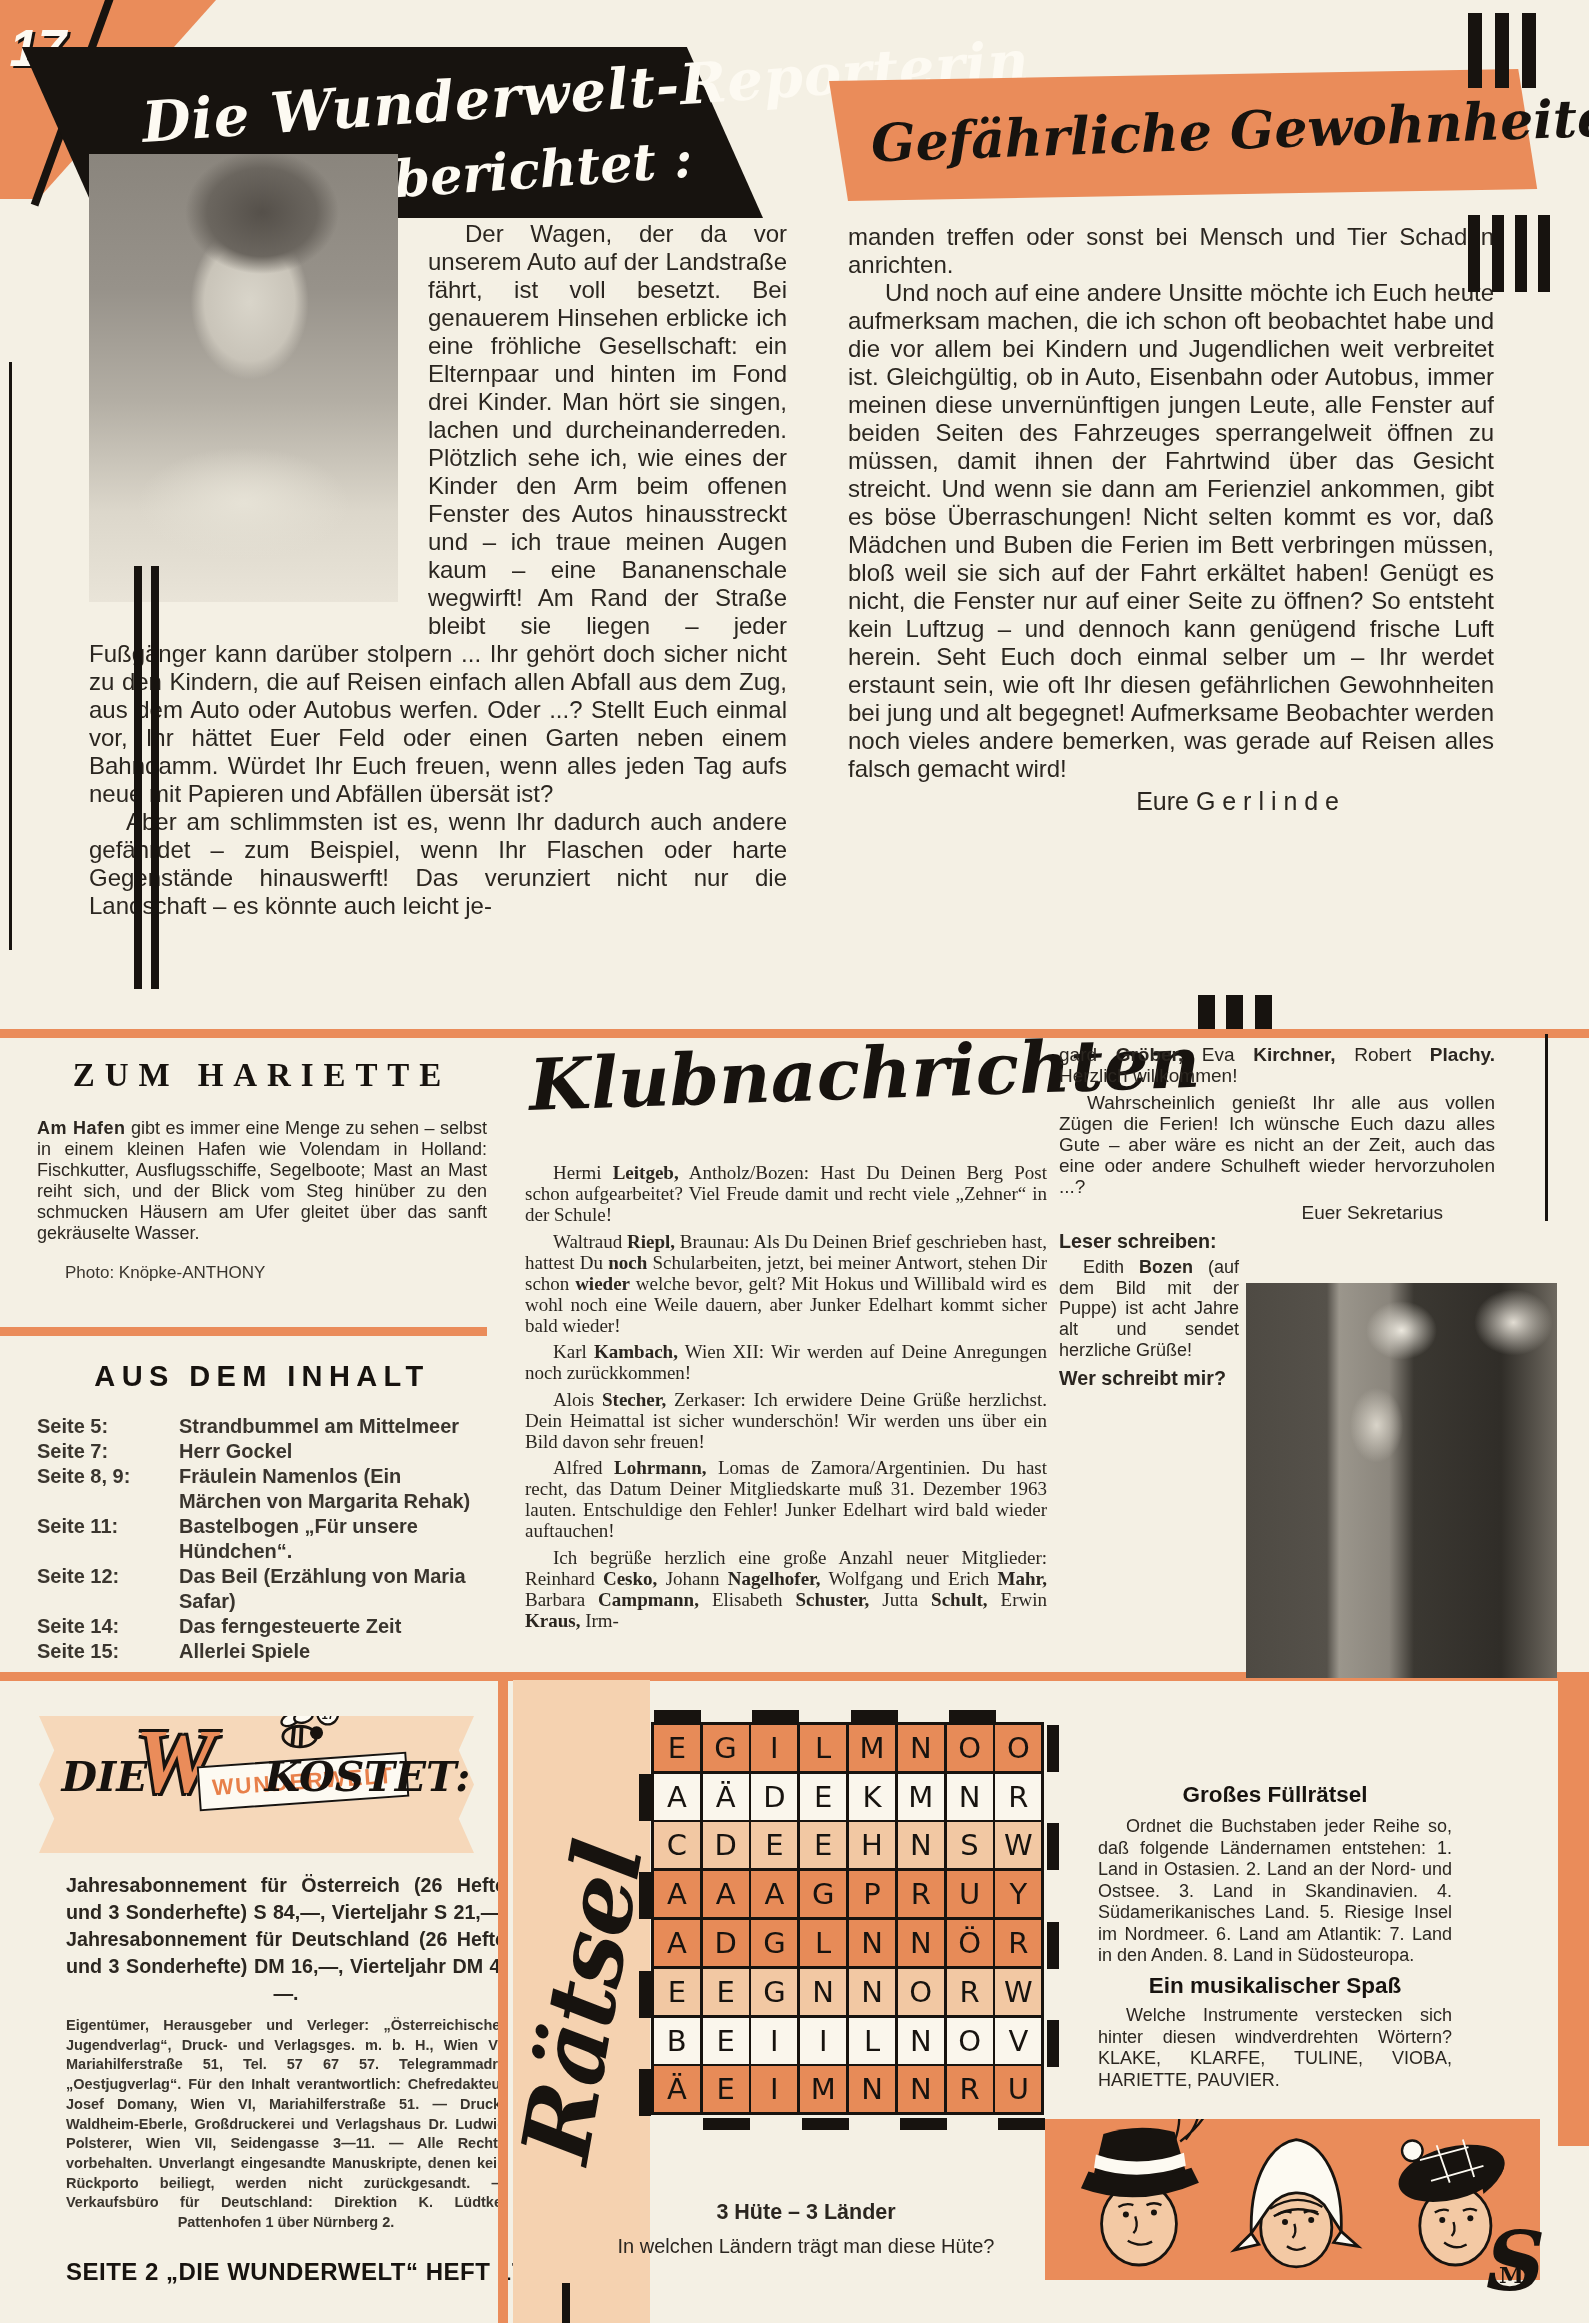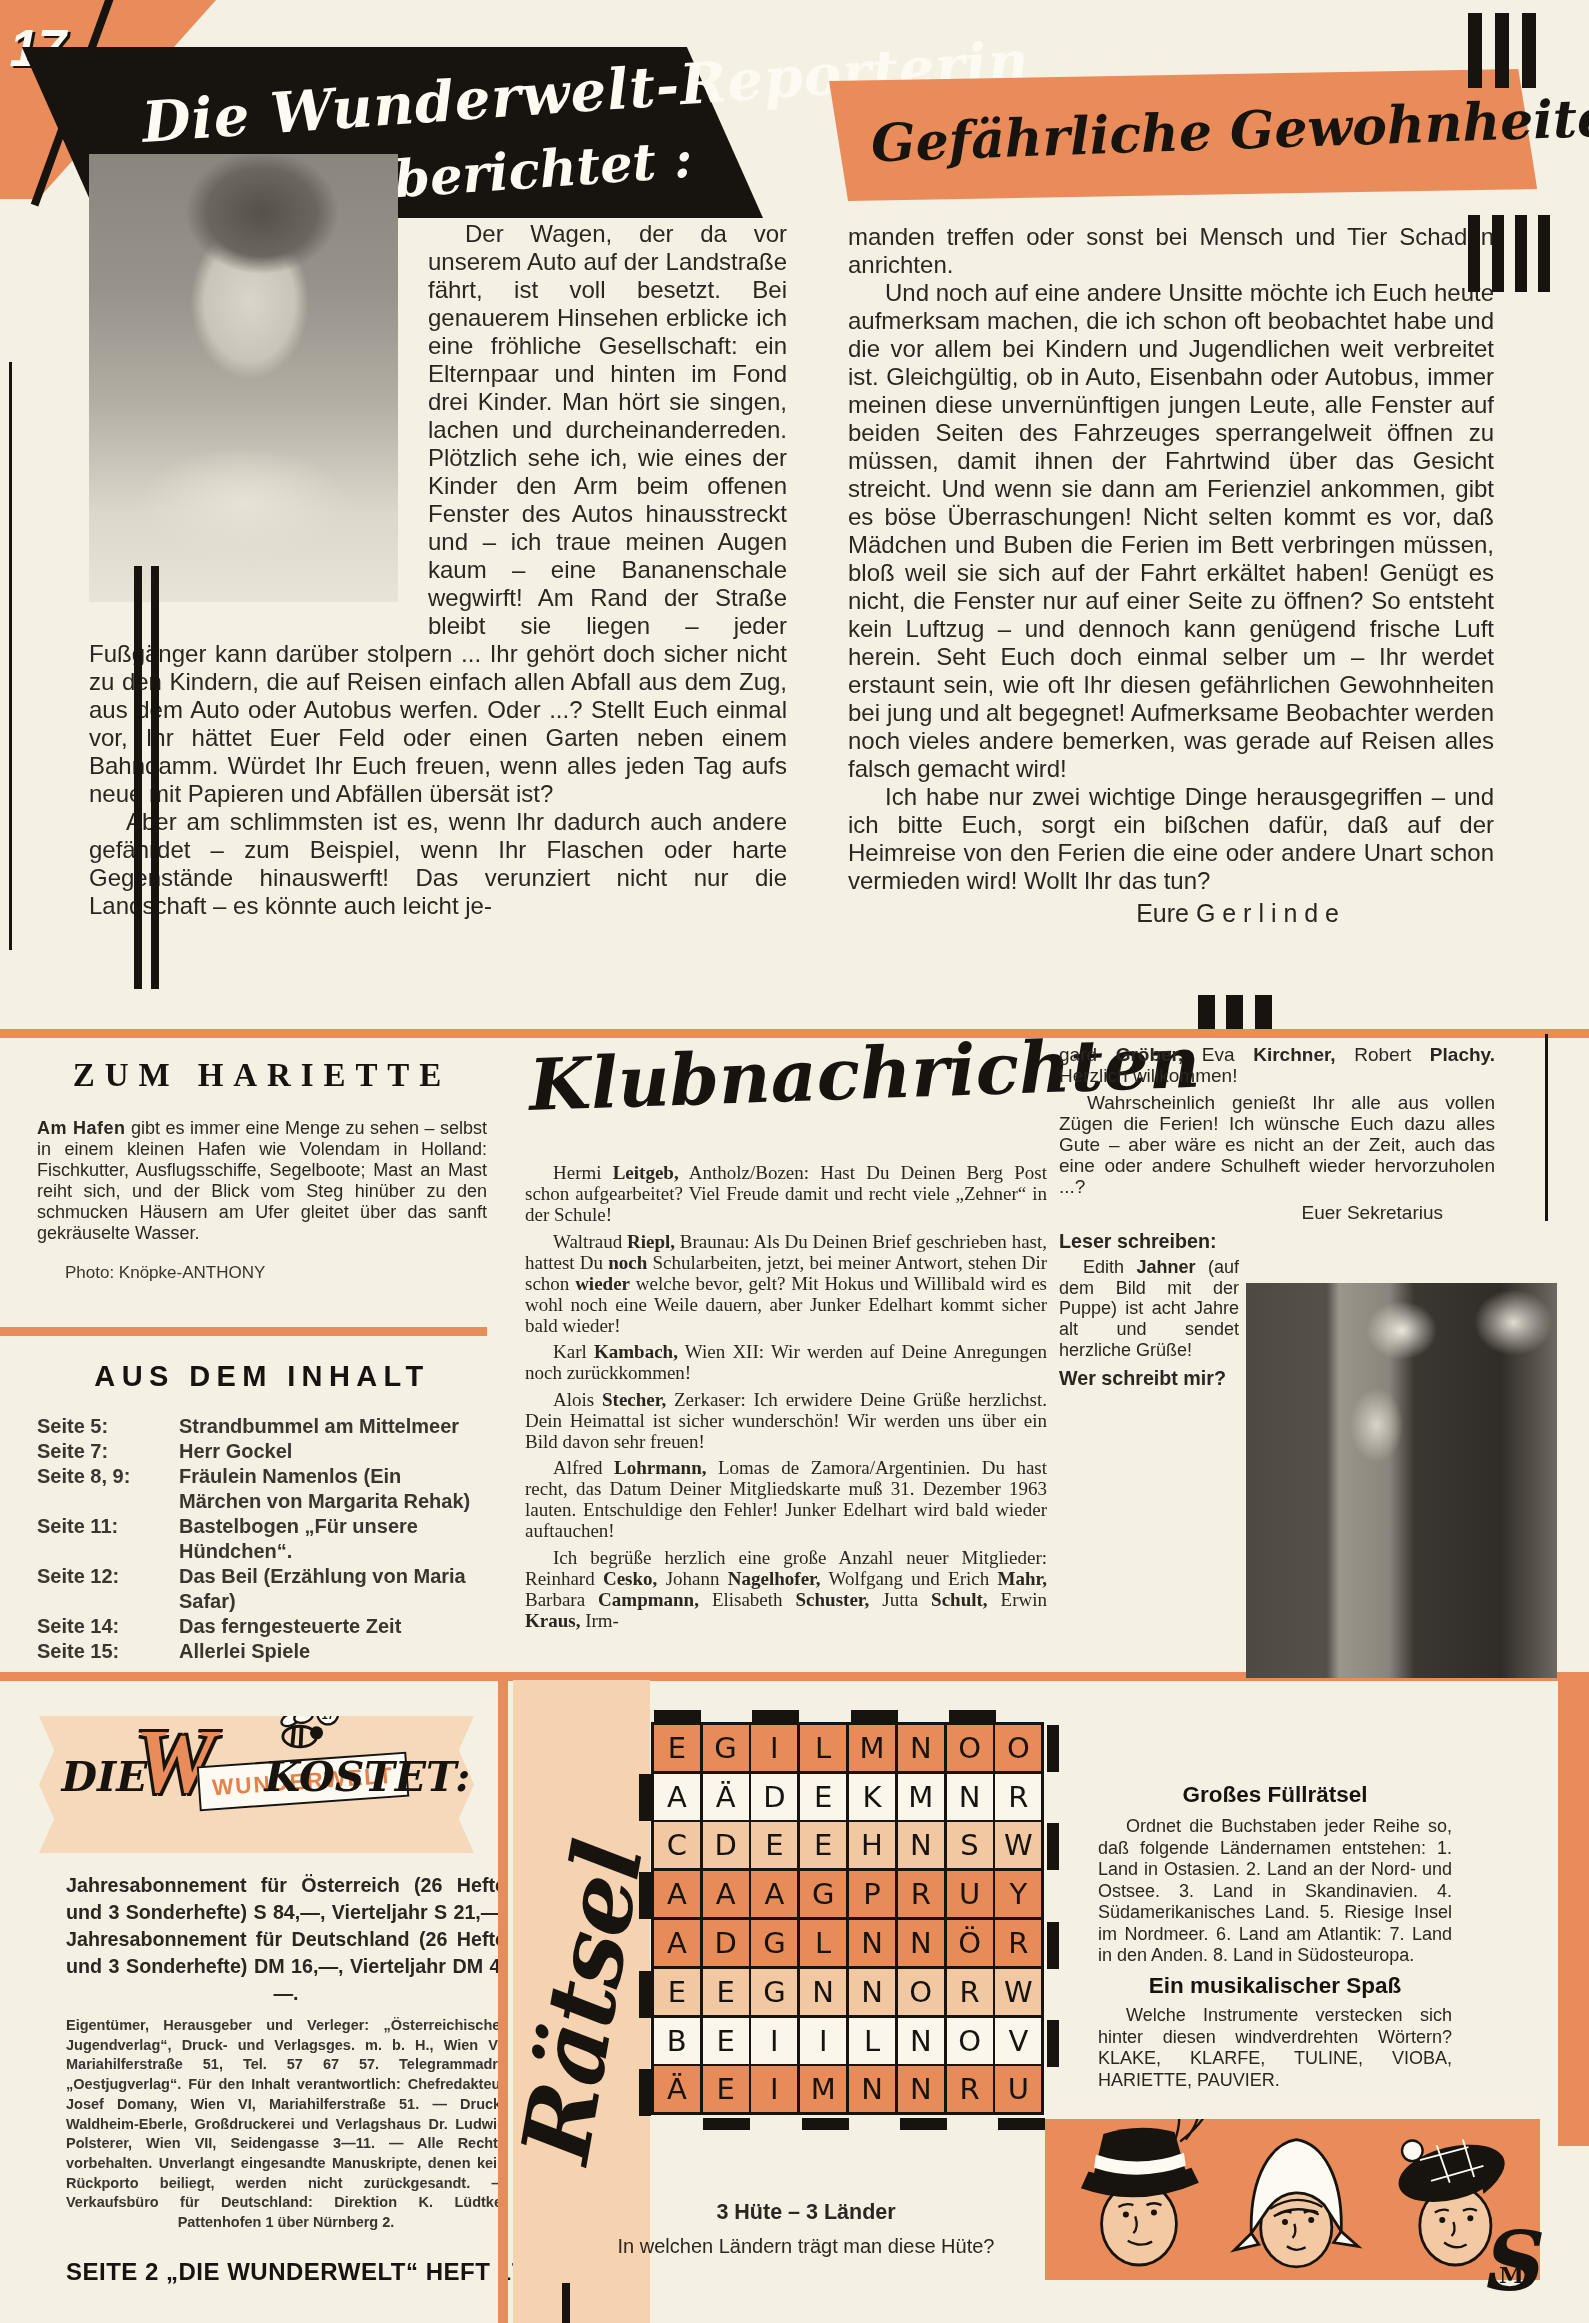--- a/index.html
+++ b/index.html
@@ -130,7 +130,6 @@
   <div class="art-col2" id="art2">
       <p class="noindent">manden treffen oder sonst bei Mensch und Tier Schaden anrichten.</p>
       <p>Und noch auf eine andere Unsitte möchte ich Euch heute aufmerksam machen, die ich schon oft beobachtet habe und die vor allem bei Kindern und Jugendlichen weit verbreitet ist. Gleichgültig, ob in Auto, Eisenbahn oder Autobus, immer meinen diese unvernünftigen jungen Leute, alle Fenster auf beiden Seiten des Fahrzeuges sperrangelweit öffnen zu müssen, damit ihnen der Fahrtwind über das Gesicht streicht. Und wenn sie dann am Ferienziel ankommen, gibt es böse Überraschungen! Nicht selten kommt es vor, daß Mädchen und Buben die Ferien im Bett verbringen müssen, bloß weil sie sich auf der Fahrt erkältet haben! Genügt es nicht, die Fenster nur auf einer Seite zu öffnen? So entsteht kein Luftzug – und dennoch kann genügend frische Luft herein. Seht Euch doch einmal selber um – Ihr werdet erstaunt sein, wie oft Ihr diesen gefährlichen Gewohnheiten bei jung und alt begegnet! Aufmerksame Beobachter werden noch vieles andere bemerken, was gerade auf Reisen alles falsch gemacht wird!</p>
-      <p>Ich habe nur zwei wichtige Dinge herausgegriffen – und ich bitte Euch, sorgt ein bißchen dafür, daß auf der Heimreise von den Ferien die eine oder andere Unart schon vermieden wird! Wollt Ihr das tun?</p>
       <div class="art-sig">Eure G e r l i n d e</div>
     </div>
 

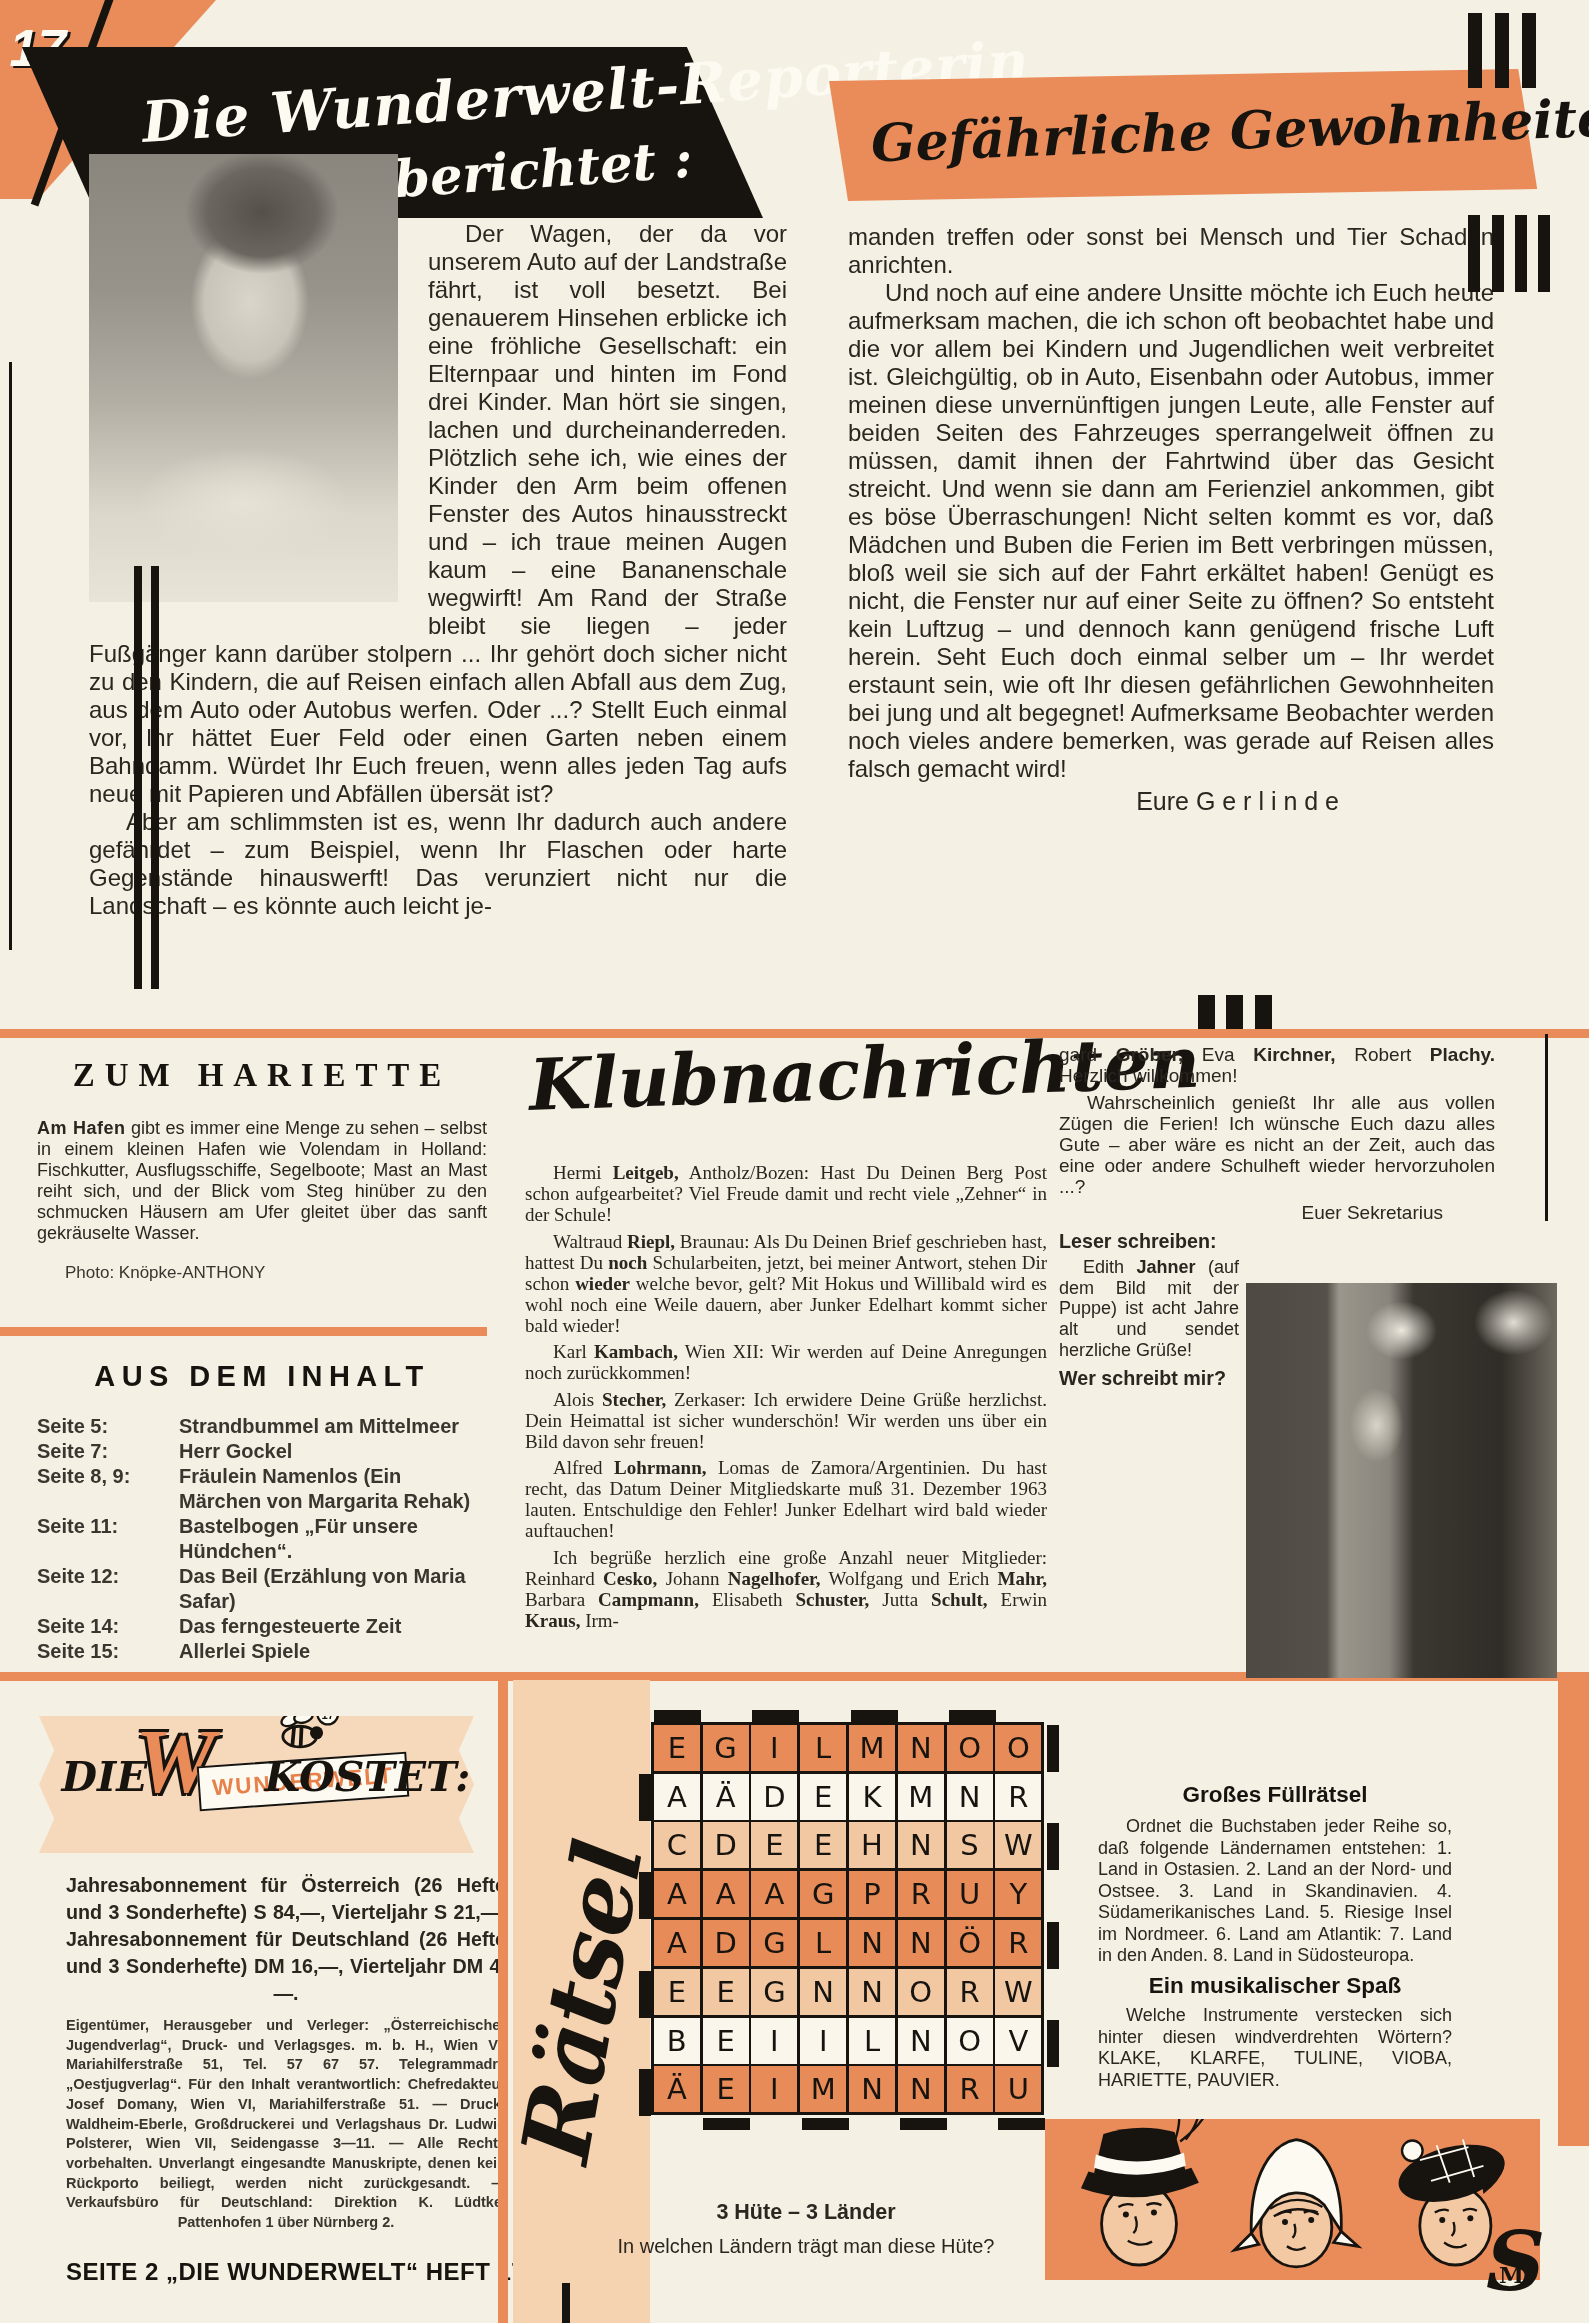--- a/index.html
+++ b/index.html
@@ -195,7 +195,7 @@
     <div class="klub-sub">Leser schreiben:</div>
     <div class="leser-wrap">
       <div class="leser-narrow">
-        <p>Edith <b>Jahner</b> (auf dem Bild mit der Puppe) ist acht Jahre alt und sendet herzliche Grüße!</p>
+        <p>Edith <b>Bozen</b> (auf dem Bild mit der Puppe) ist acht Jahre alt und sendet herzliche Grüße!</p>
         <div class="klub-sub">Wer schreibt mir?</div>
       </div>
       <div class="photo-kids"></div>

